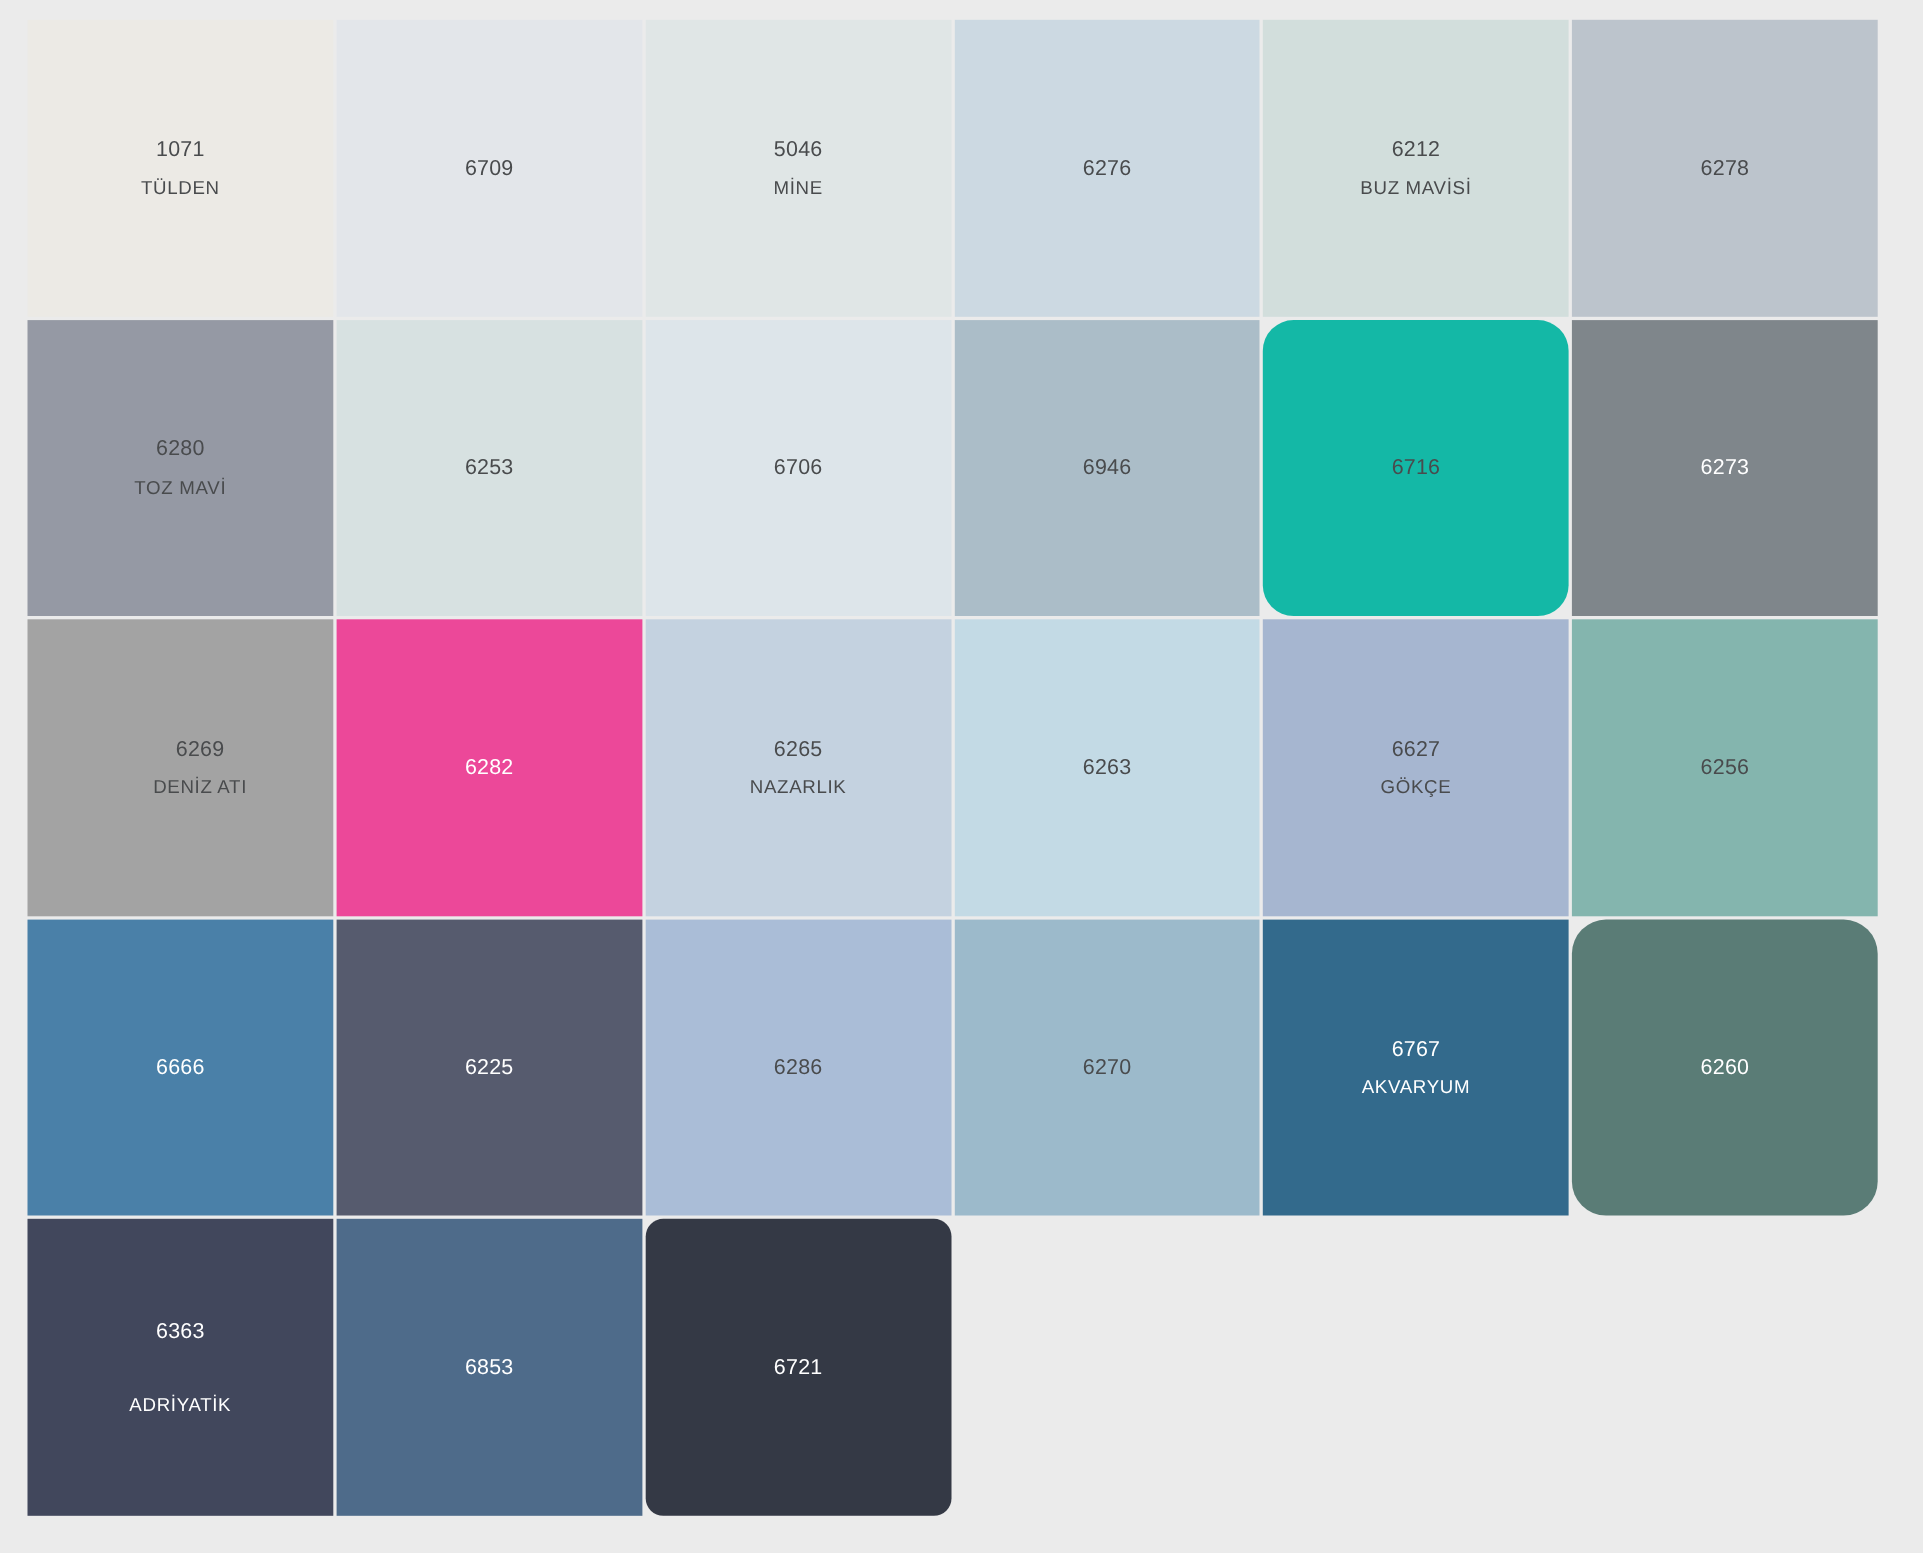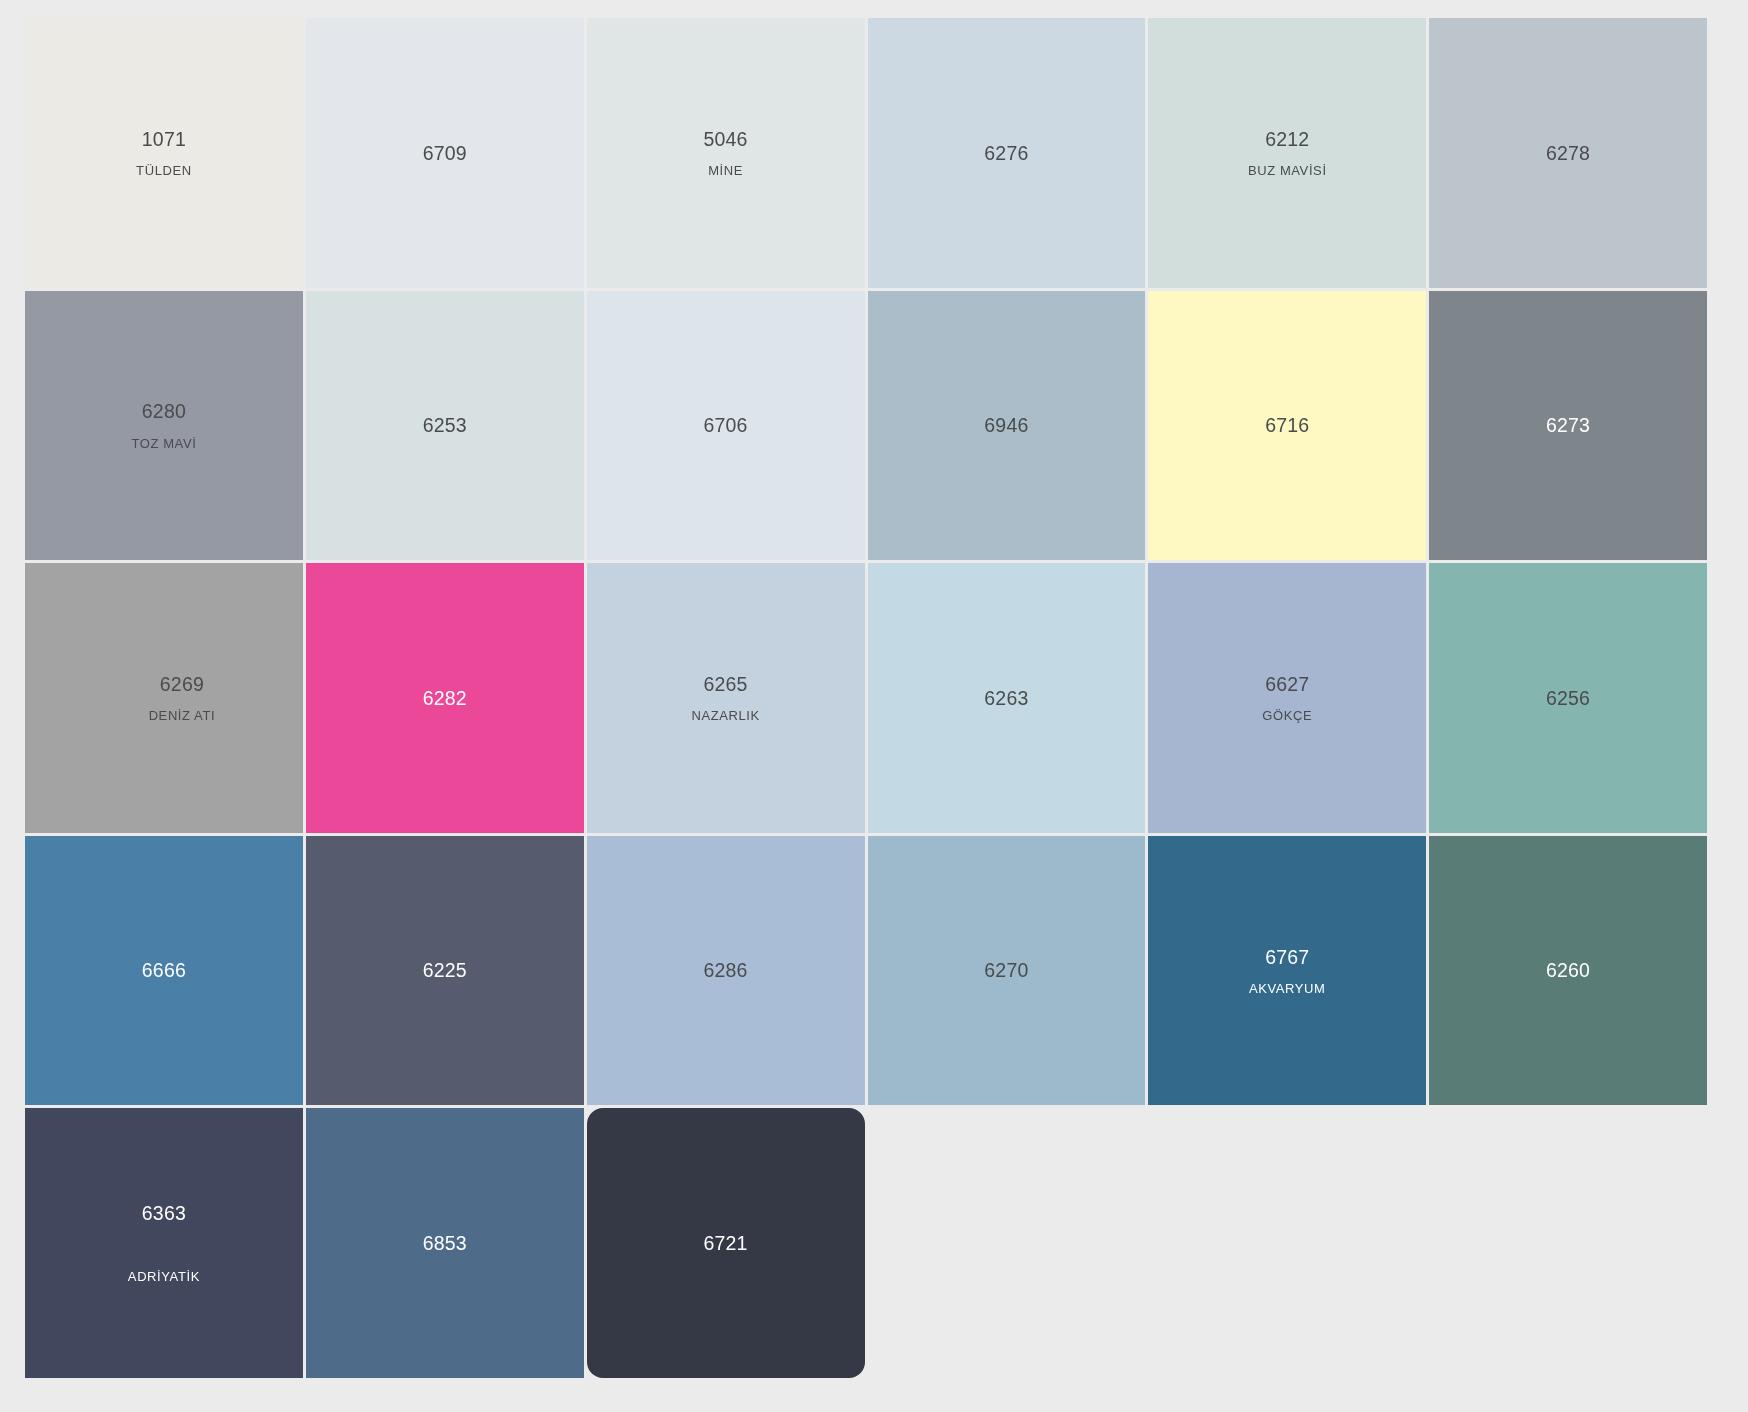--- a/index.html
+++ b/index.html
@@ -39,7 +39,7 @@
     white-space: nowrap;
   }
   .swatch .name {
-    font-size: 13px;
+    font-size: 17px;
     letter-spacing: 0.6px;
     white-space: nowrap;
     margin-top: 9px;

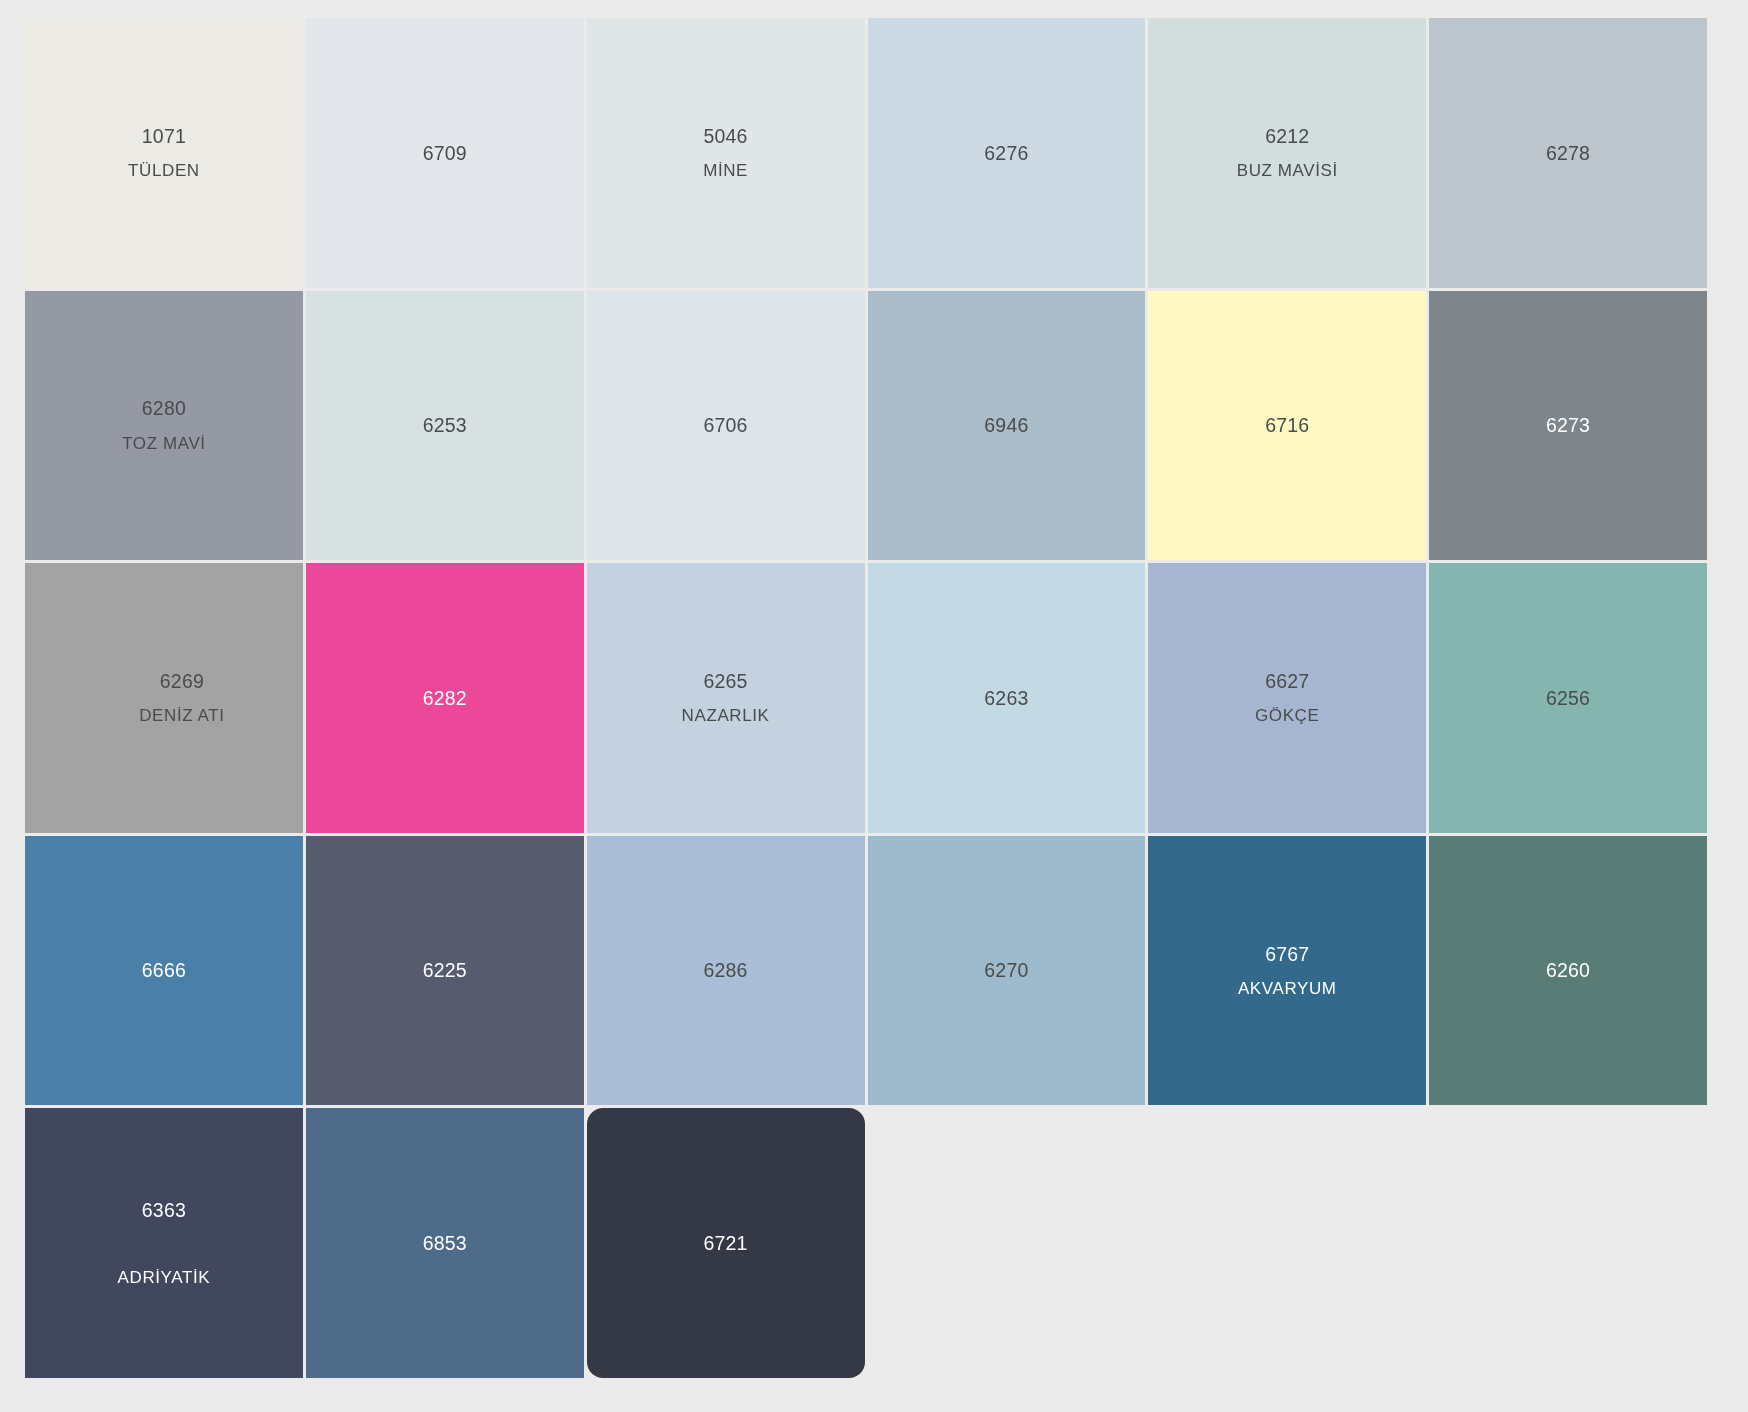--- a/index.html
+++ b/index.html
@@ -86,7 +86,7 @@
     <div class="swatch dark-text" style="background: rgb(171, 189, 200);">
       <span class="code">6946</span>
     </div>
-    <div class="swatch dark-text" style="background: #fef9c3;">
+    <div class="swatch dark-text" style="background: #14b8a6; border-radius: 28px;">
       <span class="code">6716</span>
     </div>
     <div class="swatch light-text" style="background: rgb(127, 134, 139);">

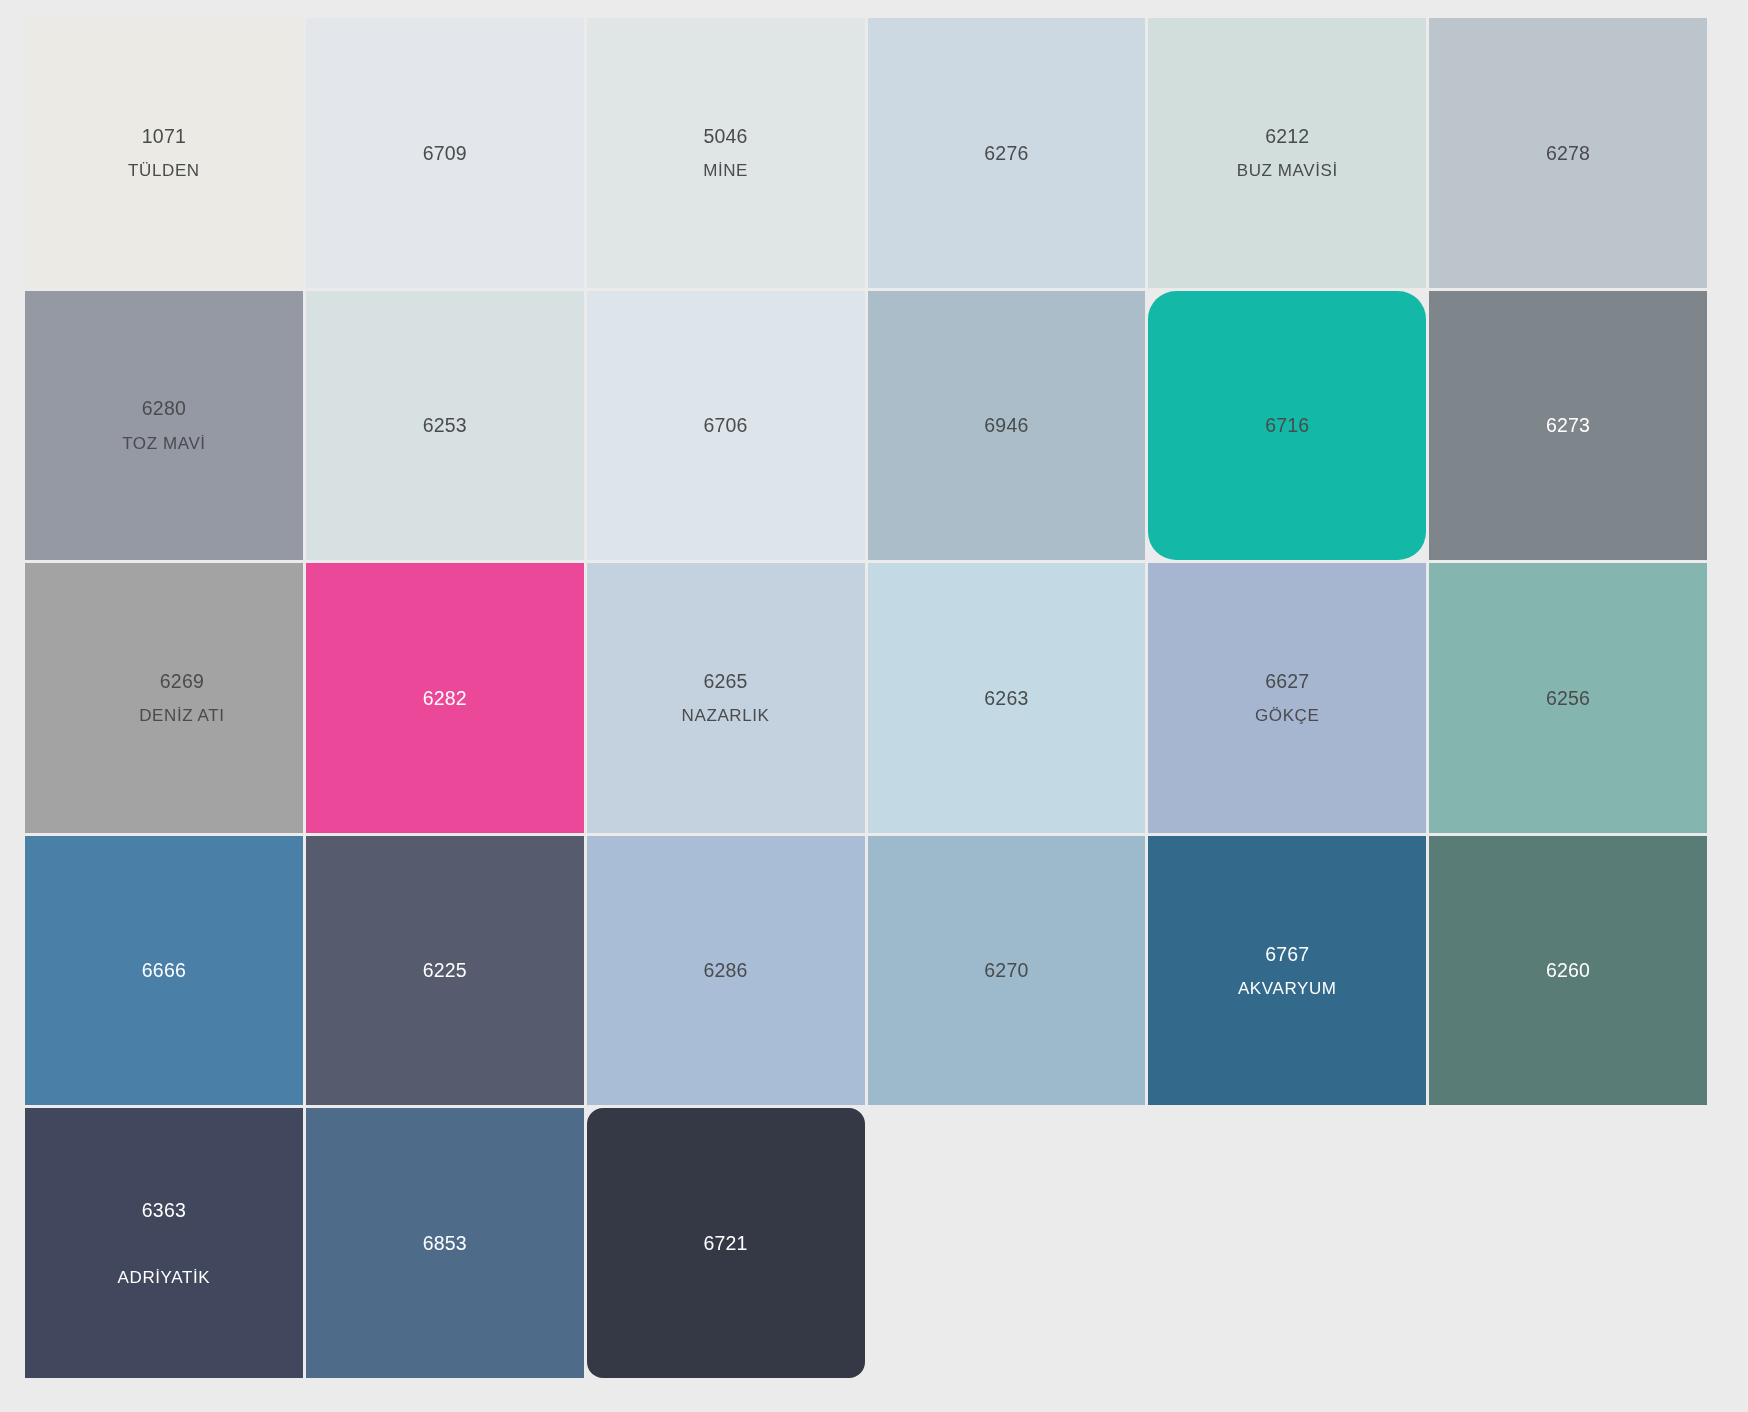--- a/index.html
+++ b/index.html
@@ -129,7 +129,7 @@
       <span class="code">6767</span>
       <span class="name">AKVARYUM</span>
     </div>
-    <div class="swatch light-text" style="background: rgb(90, 124, 118);">
+    <div class="swatch light-text" style="background: rgb(90, 124, 118); border-radius: 31px;">
       <span class="code">6260</span>
     </div>
     <div class="swatch light-text" style="background: rgb(65, 71, 92); gap: 32px;">

